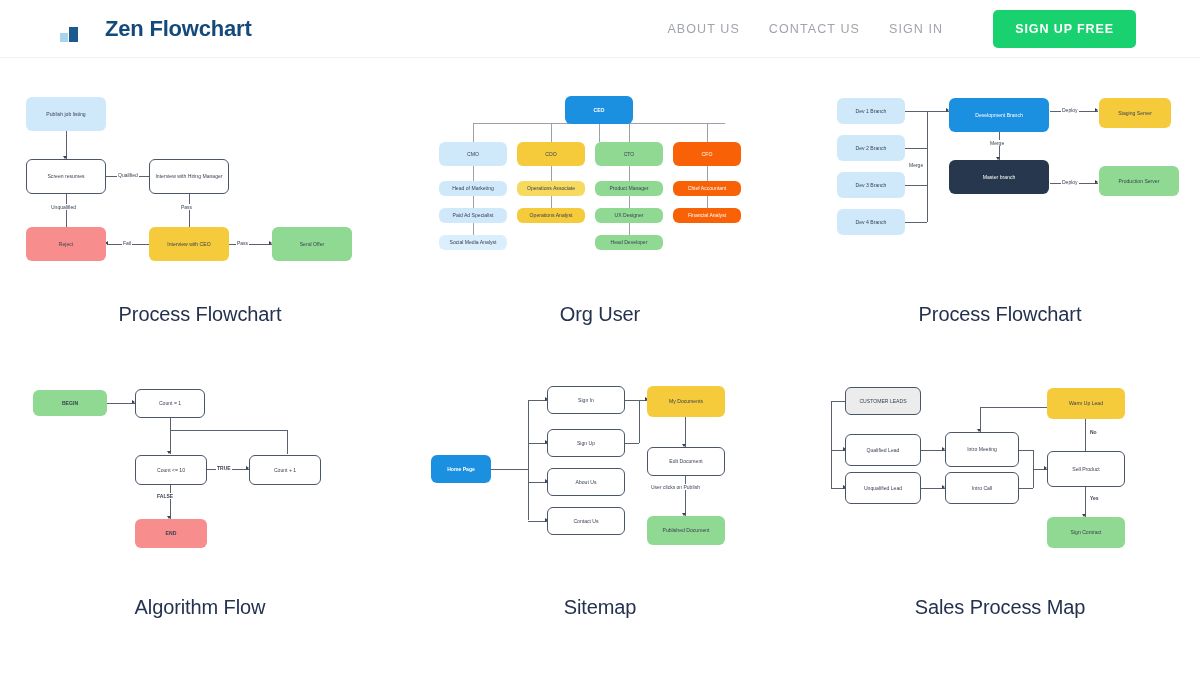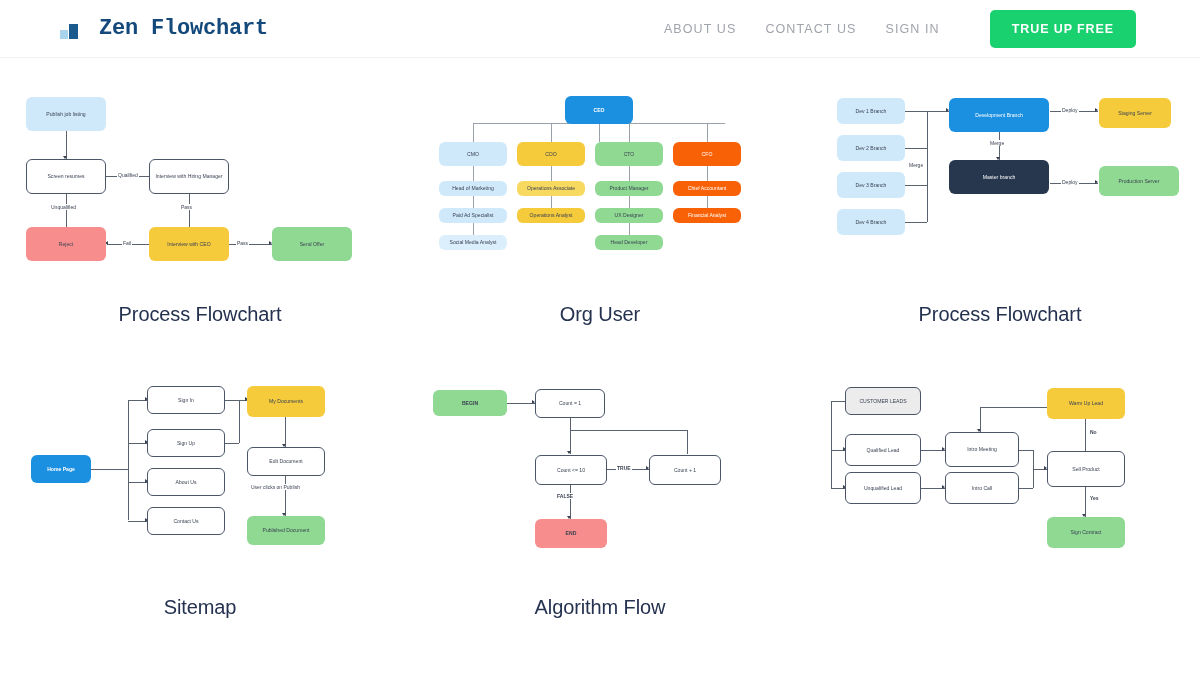--- a/index.html
+++ b/index.html
@@ -20,7 +20,7 @@
     padding: 0 64px 0 60px;
     position: relative;
   }
-  .brand { display: flex; align-items: center; gap: 20px; font-family: Liberation Mono, monospace; }
+  .brand { display: flex; align-items: flex-end; gap: 26px; }
   .logo-mark { width: 19px; height: 20px; position: relative; display: block; }
   .logo-mark i { position: absolute; bottom: 0; display: block; }
   .logo-bar-light { left: 0; width: 8px; height: 9px; background: #a9d5ec; }

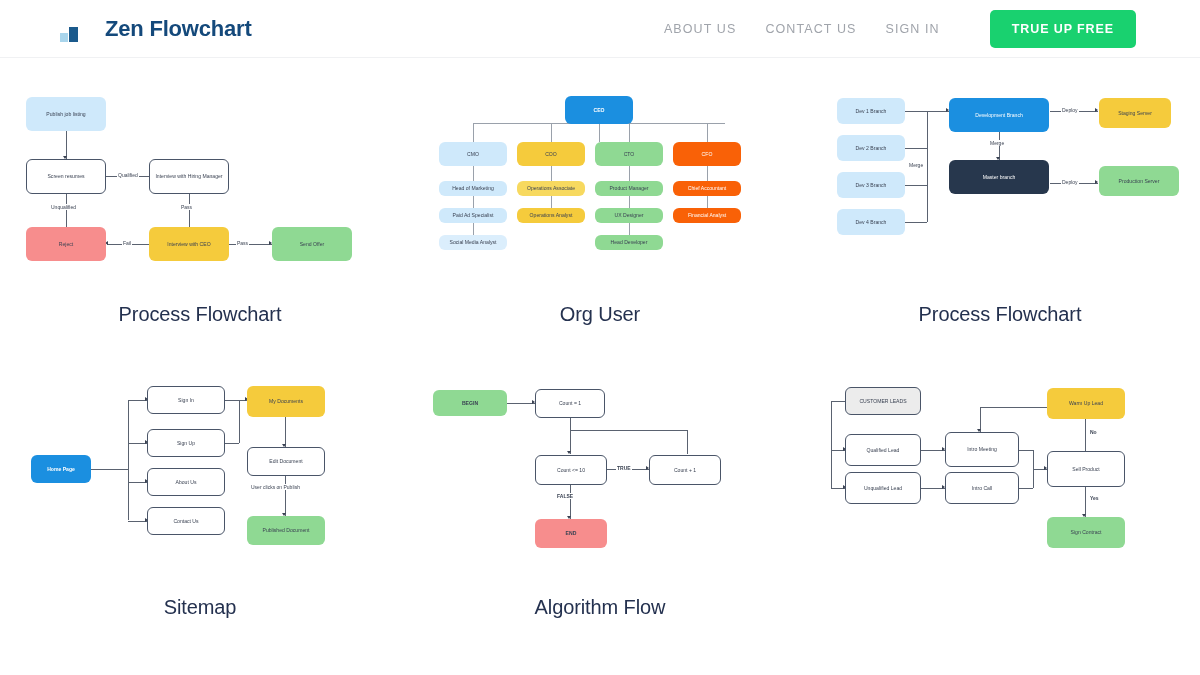--- a/index.html
+++ b/index.html
@@ -100,7 +100,7 @@
     <a class="nav-link">ABOUT US</a>
     <a class="nav-link">CONTACT US</a>
     <a class="nav-link">SIGN IN</a>
-    <button class="cta">TRUE UP FREE</button>
+    <button class="cta">SIGN UP FREE</button>
   </div>
 </div>
 

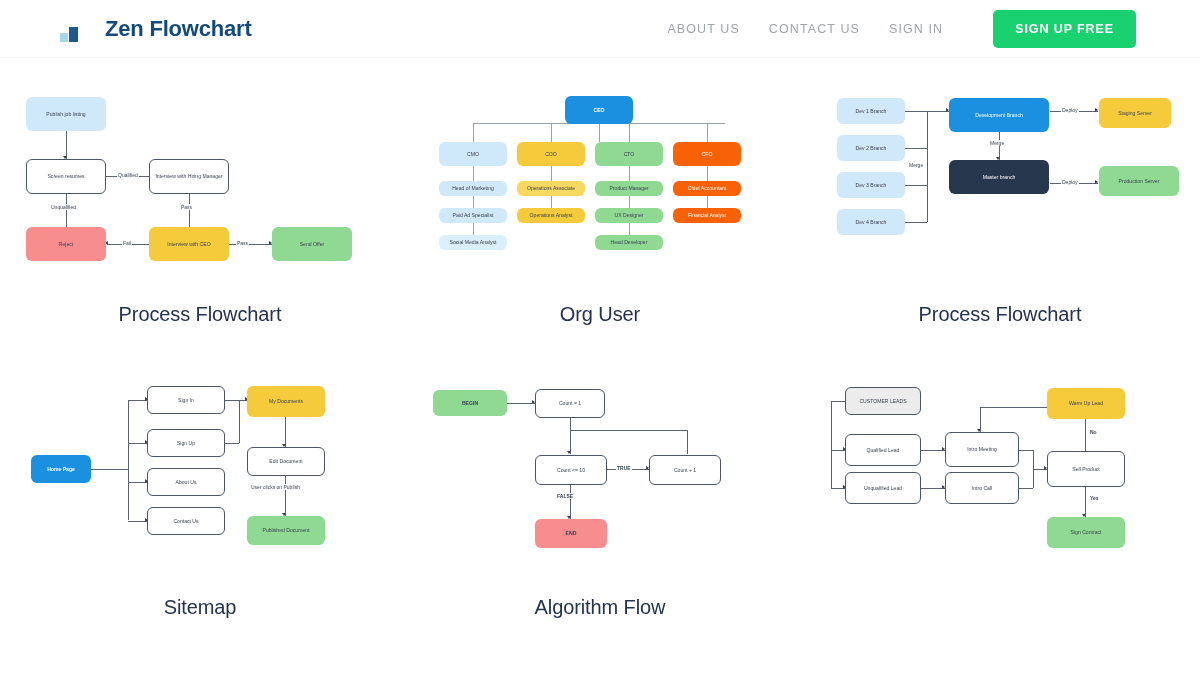--- a/index.html
+++ b/index.html
@@ -223,6 +223,35 @@
   <div class="card">
     <div class="canvas">
 
+      <div class="ln h" style="left:90px;top:26px;width:28px;"></div>
+      <div class="ar right" style="left:115px;top:23.4px;"></div>
+
+      <div class="ln v" style="left:153px;top:41px;height:36px;"></div>
+      <div class="ar down" style="left:150.4px;top:74px;"></div>
+
+      <div class="ln h" style="left:190px;top:92px;width:42px;"></div>
+      <div class="ar right" style="left:229px;top:89.4px;"></div>
+      <div class="lbl b" style="left:199px;top:88px;">TRUE</div>
+
+      <div class="ln v" style="left:270px;top:53px;height:24px;"></div>
+      <div class="ln h" style="left:154px;top:53px;width:116px;"></div>
+
+      <div class="ln v" style="left:153px;top:108px;height:34px;"></div>
+      <div class="ar down" style="left:150.4px;top:139px;"></div>
+      <div class="lbl b" style="left:139px;top:116px;">FALSE</div>
+
+      <div class="n bold" style="left:16px;top:13px;width:74px;height:26px;background:#8fd993;">BEGIN</div>
+      <div class="n white" style="left:118px;top:12px;width:70px;height:29px;">Count = 1</div>
+      <div class="n white" style="left:118px;top:78px;width:72px;height:30px;">Count &lt;= 10</div>
+      <div class="n white" style="left:232px;top:78px;width:72px;height:30px;">Count + 1</div>
+      <div class="n bold" style="left:118px;top:142px;width:72px;height:29px;background:#f78d8d;">END</div>
+    </div>
+    <div class="caption">Algorithm Flow</div>
+  </div>
+
+  <div class="card">
+    <div class="canvas">
+
       <div class="ln h" style="left:73px;top:92px;width:38px;"></div>
       <div class="ar left" style="left:71px;top:89.4px;"></div>
       <div class="ln v" style="left:111px;top:23px;height:120px;"></div>
@@ -263,35 +292,6 @@
   <div class="card">
     <div class="canvas">
 
-      <div class="ln h" style="left:90px;top:26px;width:28px;"></div>
-      <div class="ar right" style="left:115px;top:23.4px;"></div>
-
-      <div class="ln v" style="left:153px;top:41px;height:36px;"></div>
-      <div class="ar down" style="left:150.4px;top:74px;"></div>
-
-      <div class="ln h" style="left:190px;top:92px;width:42px;"></div>
-      <div class="ar right" style="left:229px;top:89.4px;"></div>
-      <div class="lbl b" style="left:199px;top:88px;">TRUE</div>
-
-      <div class="ln v" style="left:270px;top:53px;height:24px;"></div>
-      <div class="ln h" style="left:154px;top:53px;width:116px;"></div>
-
-      <div class="ln v" style="left:153px;top:108px;height:34px;"></div>
-      <div class="ar down" style="left:150.4px;top:139px;"></div>
-      <div class="lbl b" style="left:139px;top:116px;">FALSE</div>
-
-      <div class="n bold" style="left:16px;top:13px;width:74px;height:26px;background:#8fd993;">BEGIN</div>
-      <div class="n white" style="left:118px;top:12px;width:70px;height:29px;">Count = 1</div>
-      <div class="n white" style="left:118px;top:78px;width:72px;height:30px;">Count &lt;= 10</div>
-      <div class="n white" style="left:232px;top:78px;width:72px;height:30px;">Count + 1</div>
-      <div class="n bold" style="left:118px;top:142px;width:72px;height:29px;background:#f78d8d;">END</div>
-    </div>
-    <div class="caption">Algorithm Flow</div>
-  </div>
-
-  <div class="card">
-    <div class="canvas">
-
       <div class="ln v" style="left:14px;top:24px;height:87px;"></div>
       <div class="ln h" style="left:14px;top:24px;width:14px;"></div>
       <div class="ln h" style="left:14px;top:73px;width:14px;"></div>

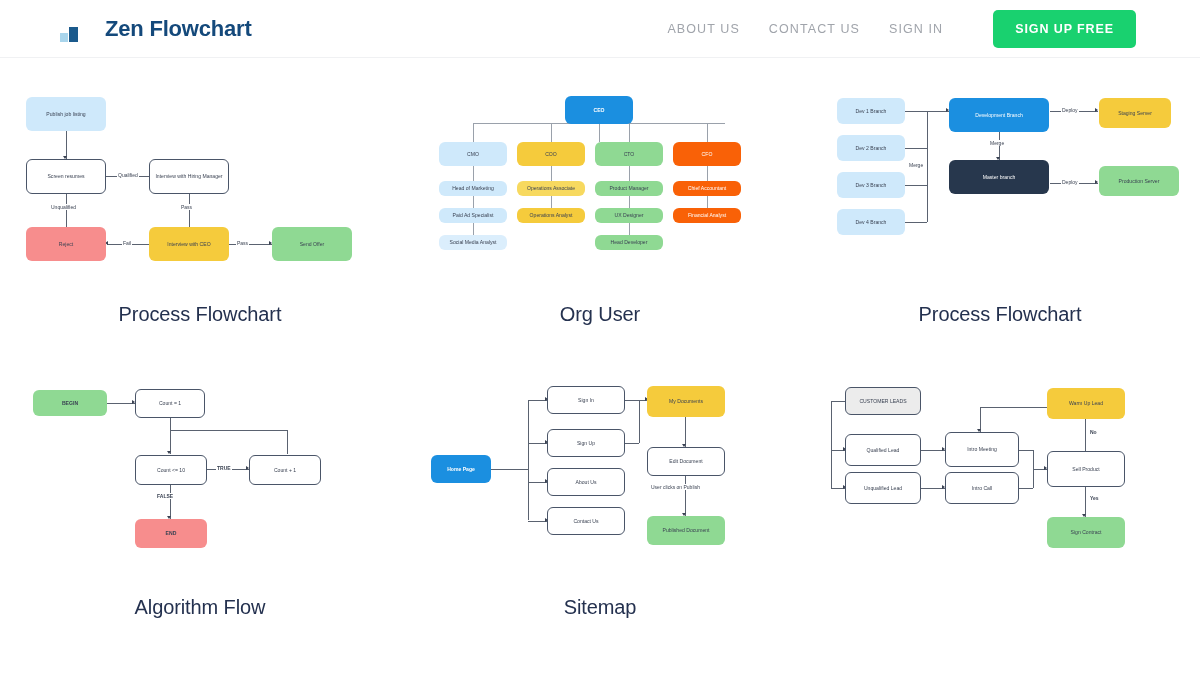--- a/index.html
+++ b/index.html
@@ -331,6 +331,7 @@
       <div class="n" style="left:230px;top:11px;width:78px;height:31px;background:#f5cb3c;">Warm Up Lead</div>
       <div class="n" style="left:230px;top:140px;width:78px;height:31px;background:#8fd993;">Sign Contract</div>
     </div>
+    <div class="caption">Sales Process Map</div>
   </div>
 
 </div>

